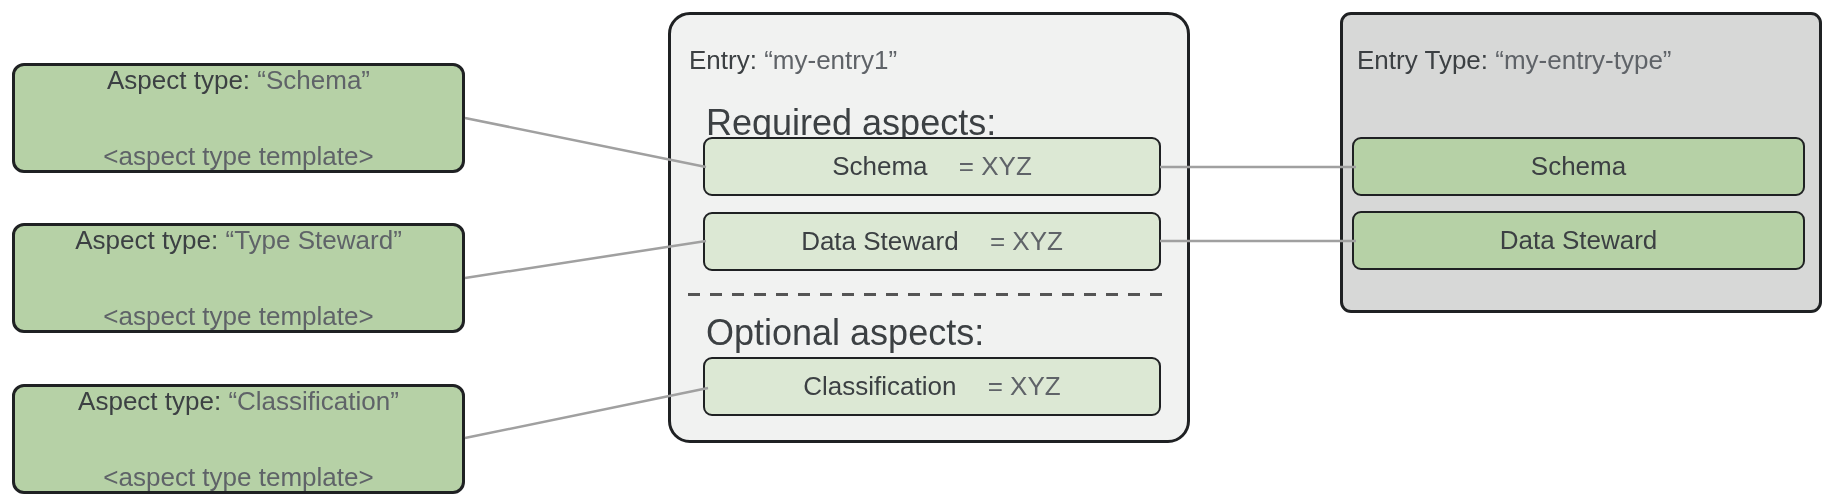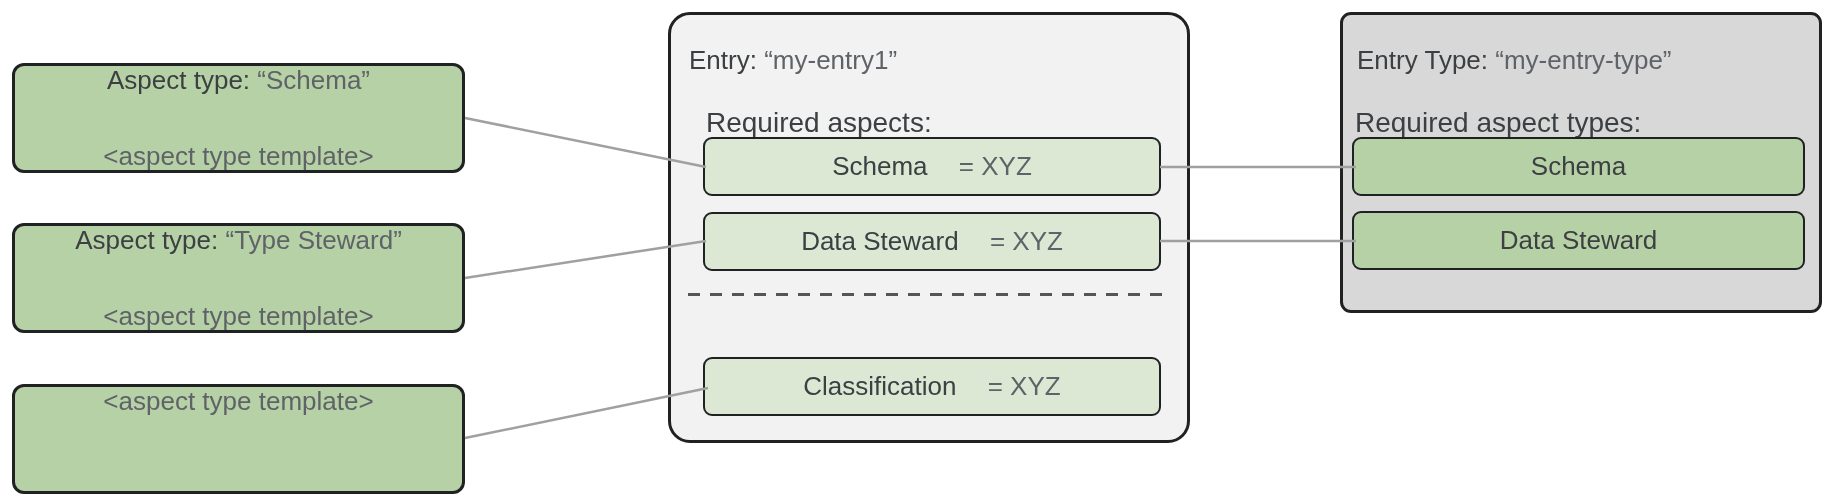--- a/index.html
+++ b/index.html
@@ -44,7 +44,7 @@
     border-radius:22px;
   }
   .panel-title{position:absolute;left:18px;top:30px;font-size:26px;line-height:30px;white-space:nowrap;}
-  .section-heading{position:absolute;font-size:28px;line-height:30px;color:var(--text_dark,#3c4043);white-space:nowrap;}
+  .section-heading{position:absolute;font-size:36px;line-height:30px;color:var(--text_dark,#3c4043);white-space:nowrap;}
   .entry-panel .heading-required{left:35px;top:93px;}
   .entry-panel .heading-optional{left:35px;top:303px;}
 

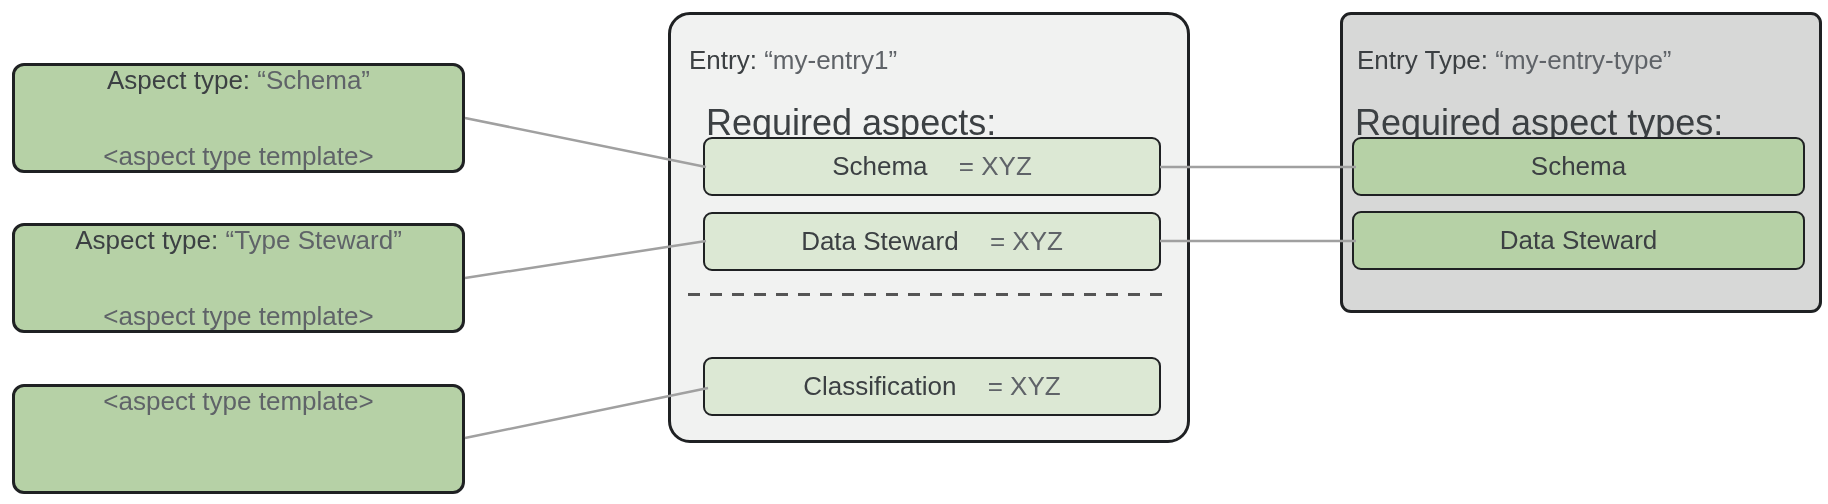--- a/index.html
+++ b/index.html
@@ -128,7 +128,6 @@
 
   <div class="entry-type-panel">
     <div class="panel-title"><span class="b">Entry Type:</span> <span class="muted">“my-entry-type”</span></div>
-    <div class="section-heading heading-required">Required aspect types:</div>
 
     <div class="chip chip-dark type-chip-schema">
       <span class="b">Schema</span>

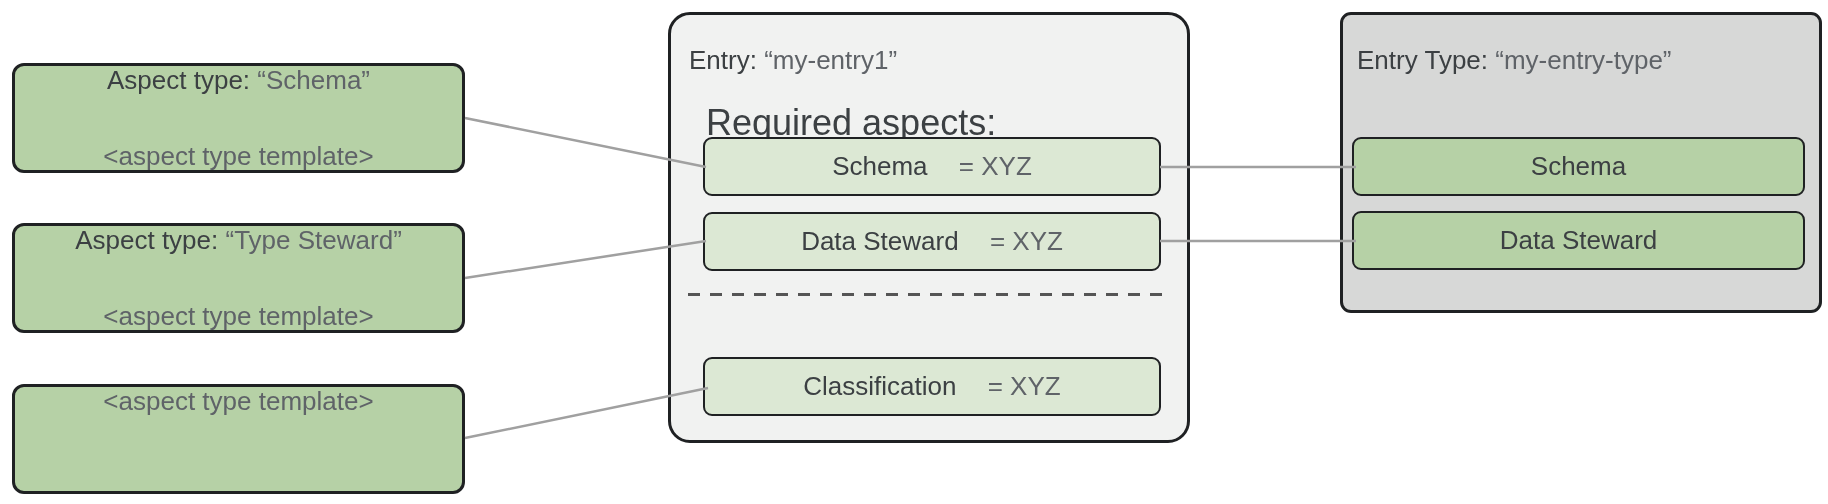--- a/index.html
+++ b/index.html
@@ -120,6 +120,7 @@
     </div>
 
     <div class="dashed-divider"></div>
+    <div class="section-heading heading-optional">Optional aspects:</div>
 
     <div class="chip chip-light chip-classification">
       <span class="b">Classification</span>&nbsp;<span class="muted">= XYZ</span>

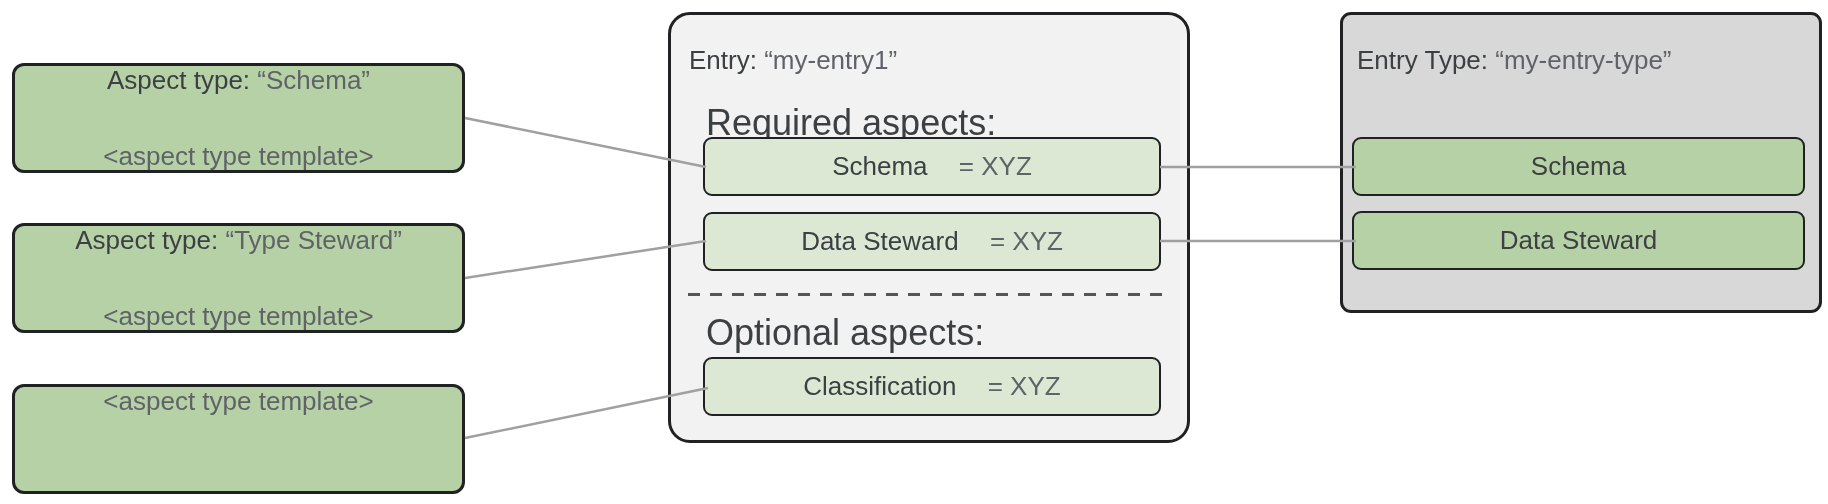--- a/index.html
+++ b/index.html
@@ -105,6 +105,7 @@
   </div>
 
   <div class="aspect-card card3">
+    <div class="row"><span class="b">Aspect type:</span> <span class="muted">“Classification”</span></div>
     <div class="row muted">&lt;aspect type template&gt;</div>
   </div>
 

